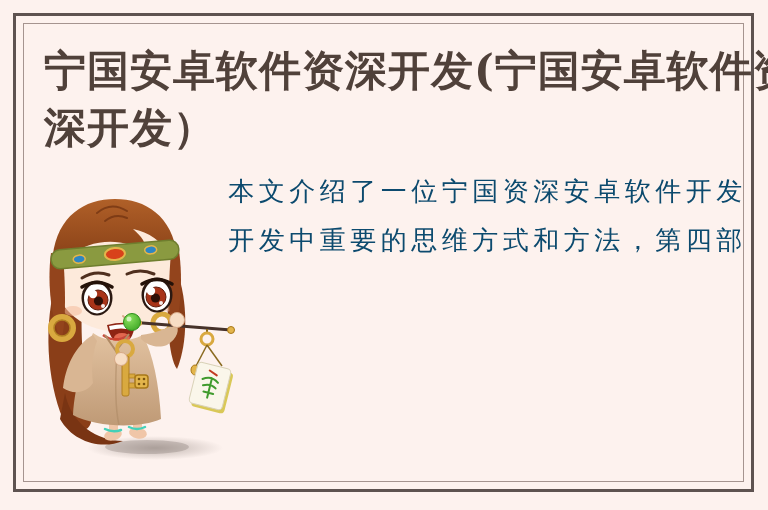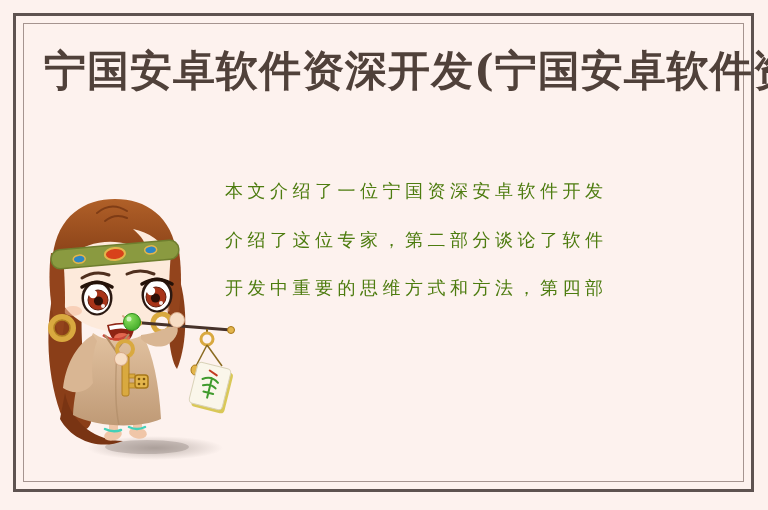--- a/index.html
+++ b/index.html
@@ -43,6 +43,7 @@
 
 <h1 class="title" style="margin:0;">
   <div class="t-line">宁国安卓软件资深开发(宁国安卓软件资</div>
+  <div class="t-line">深开发）</div>
 </h1>
 
 <div class="mascot">

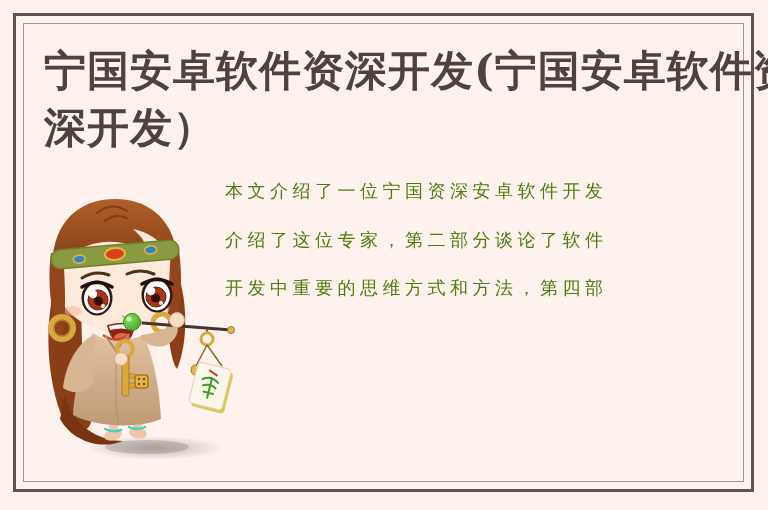--- a/index.html
+++ b/index.html
@@ -27,8 +27,9 @@
   .title .t-line{white-space:nowrap;}
   .article{
     position:absolute;left:225px;top:167px;width:525px;
-    font-size:18px;line-height:48.5px;letter-spacing:4.5px;
-    color:#4d7c0f;
+    font-size:26px;line-height:48.5px;letter-spacing:4.5px;
+    color:#0c4a6e;
+    text-align:center;
   }
   .article .a-line{white-space:nowrap;}
   .mascot{

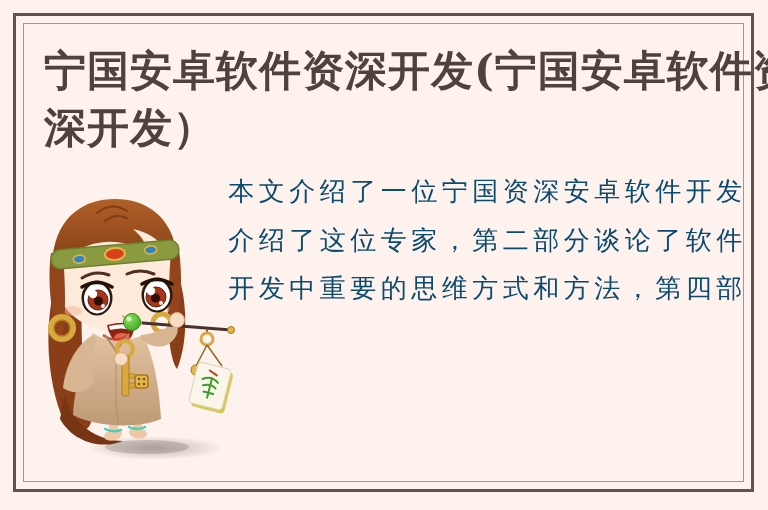--- a/index.html
+++ b/index.html
@@ -188,7 +188,6 @@
 
 <div class="article">
   <div class="a-line">本文介绍了一位宁国资深安卓软件开发</div>
-  <div class="a-line">介绍了这位专家，第二部分谈论了软件</div>
   <div class="a-line">开发中重要的思维方式和方法，第四部</div>
 </div>
 

